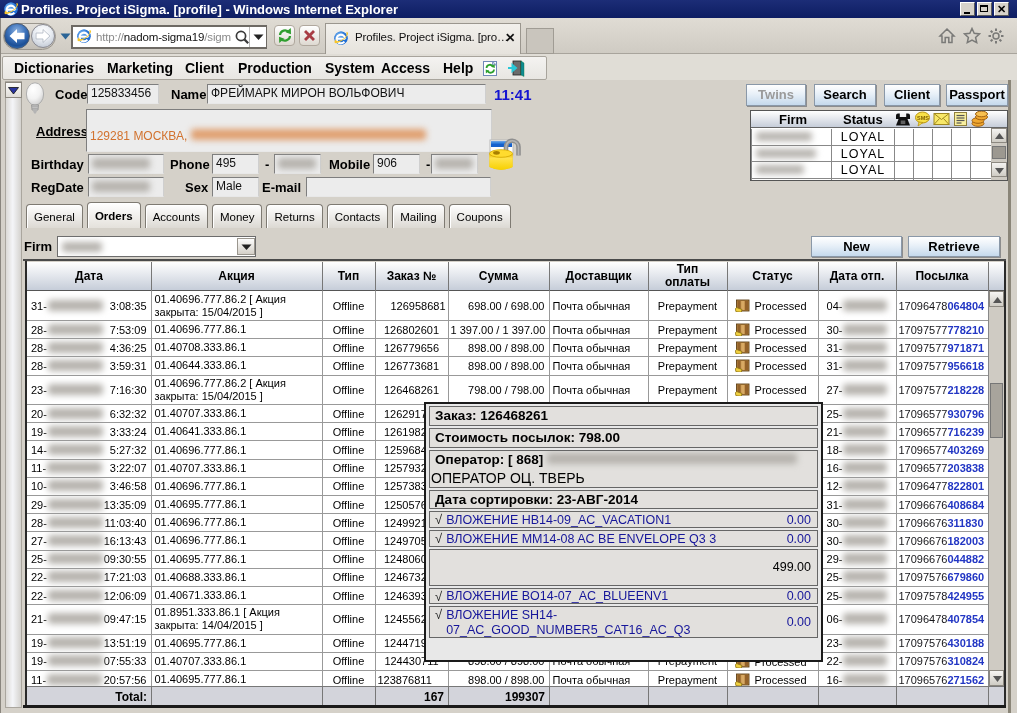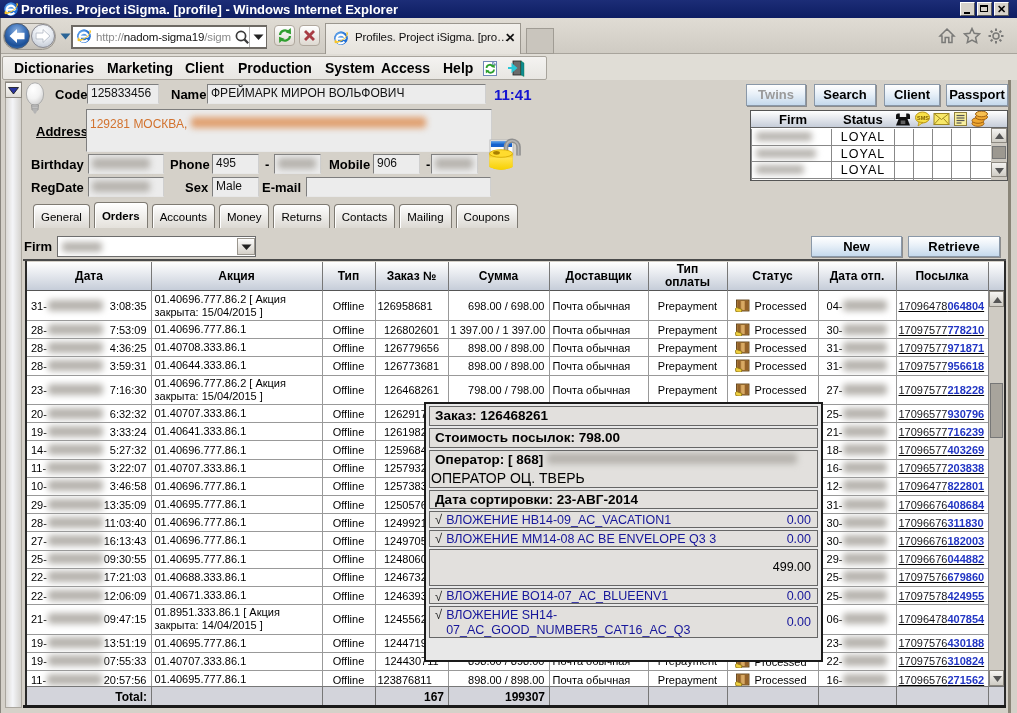--- a/index.html
+++ b/index.html
@@ -177,7 +177,7 @@
 <div class="abs inp" style="left:207px;top:84px;width:279px;height:20px;">ФРЕЙМАРК МИРОН ВОЛЬФОВИЧ</div>
 <span class="abs b" style="left:494px;top:86px;font-size:15px;color:#1515d0;">11:41</span>
 <span class="abs lbl" style="left:36px;top:124px;text-decoration:underline;">Address</span>
-<div class="abs inp" style="left:86px;top:109px;width:406px;height:43px;font-size:12px;padding-top:6px;color:#d2722e;">129281 МОСКВА, <span class="blur" style="background:#e0a070;width:235px;height:11px;"></span></div>
+<div class="abs inp" style="left:86px;top:109px;width:406px;height:43px;font-size:12px;padding-top:18px;color:#d2722e;">129281 МОСКВА, <span class="blur" style="background:#e0a070;width:235px;height:11px;"></span></div>
 <span class="abs lbl" style="left:31px;top:157px;">Birthday</span>
 <div class="abs inp" style="left:88px;top:154px;width:76px;height:20px;"><span class="blur" style="width:58px;height:11px;margin-top:3px;"></span></div>
 <span class="abs lbl" style="left:170px;top:157px;">Phone</span>

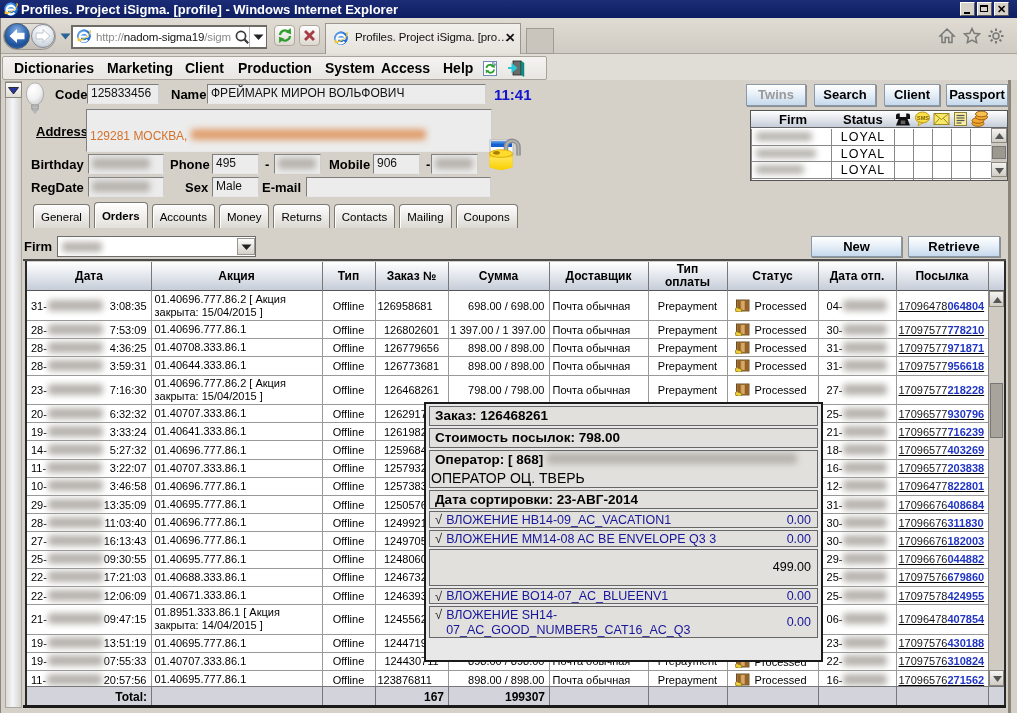--- a/index.html
+++ b/index.html
@@ -323,7 +323,7 @@
   </div>
 </div>
 
-<div class="abs" style="left:26px;top:202px;height:26px;margin-left:7px;">
+<div class="abs" style="left:26px;top:202px;height:26px;">
   <span class="tab">General</span><span class="tab tabact">Orders</span><span class="tab">Accounts</span><span class="tab">Money</span><span class="tab">Returns</span><span class="tab">Contacts</span><span class="tab">Mailing</span><span class="tab">Coupons</span>
 </div>
 

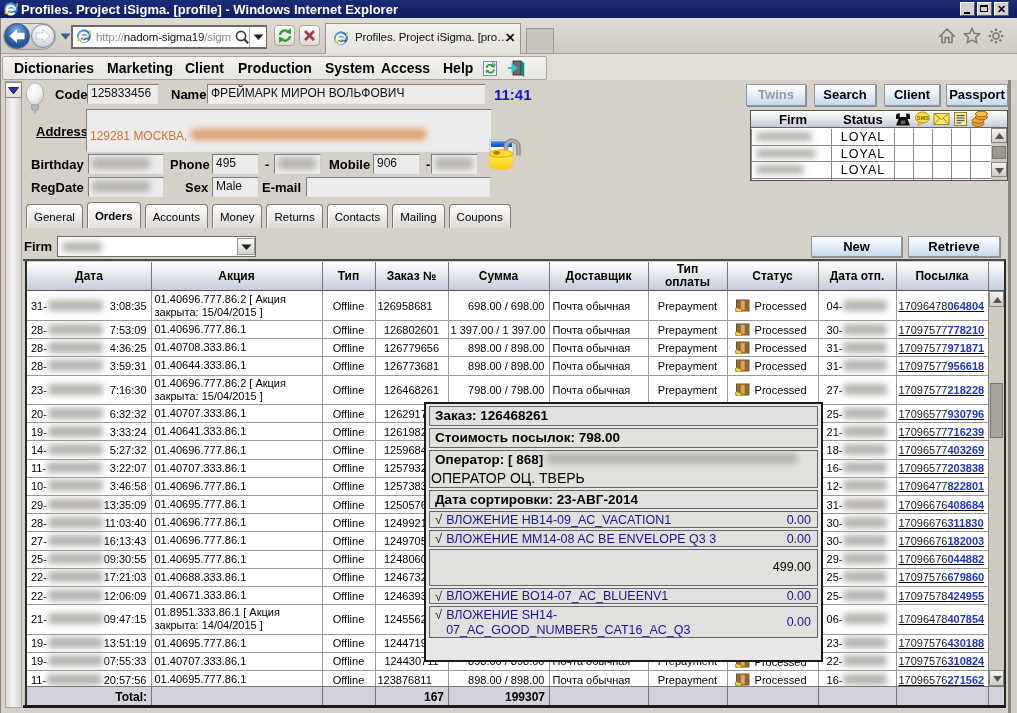--- a/index.html
+++ b/index.html
@@ -385,7 +385,7 @@
           </td>
 <td class="c ca">01.40696.777.86.2 [ Акция закрыта: 15/04/2015 ]</td>
 <td class="c" style="text-align:center">Offline</td>
-<td class="c" style="text-align:left">126958681</td>
+<td class="c" style="text-align:right">126958681</td>
 <td class="c" style="text-align:right;padding-right:4px;white-space:nowrap">698.00 / 698.00</td>
 <td class="c" style="padding-left:3px">Почта обычная</td>
 <td class="c" style="text-align:center">Prepayment</td>

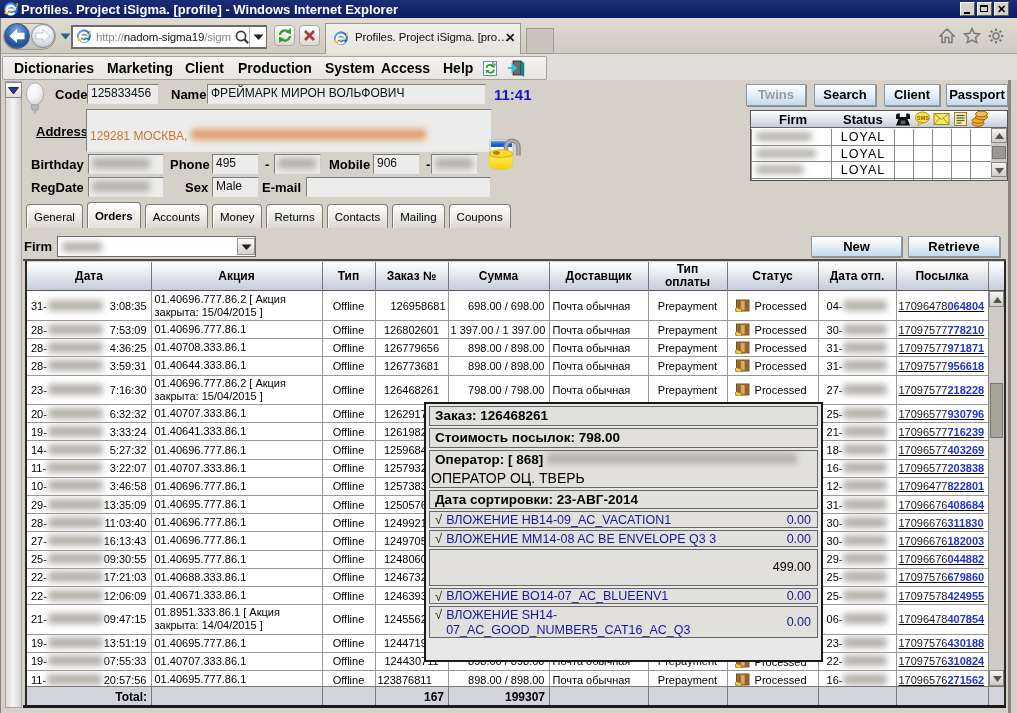--- a/index.html
+++ b/index.html
@@ -23,7 +23,7 @@
 .cp{text-align:right;padding-right:5px;}
 .dblur{width:55px;height:11px;vertical-align:-1px;margin-left:1px;}
 .oblur{width:44px;height:11px;vertical-align:-1px;margin-left:1px;}
-.lk{text-decoration:underline;}
+.lk{}
 .k1{color:#16161a;}
 .k2{color:#2236c4;font-weight:bold;}
 .prow{background:#e2e0dd;border:1px solid #666;margin-bottom:2px;padding-left:5px;overflow:hidden;}

